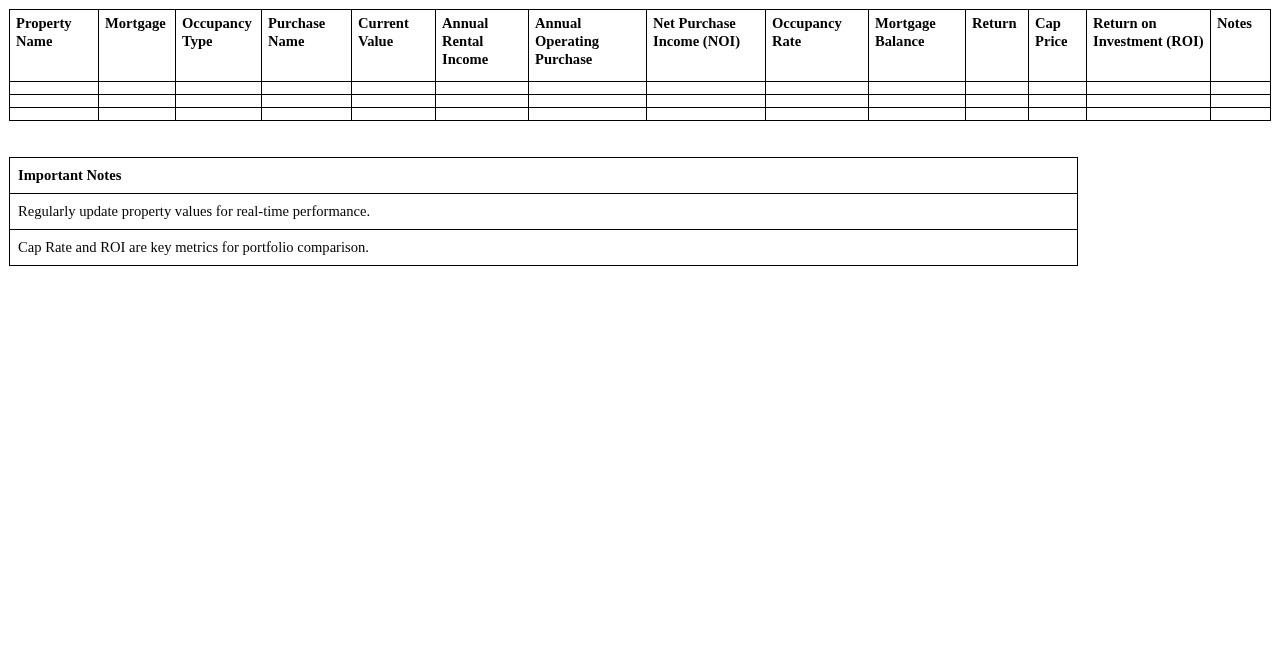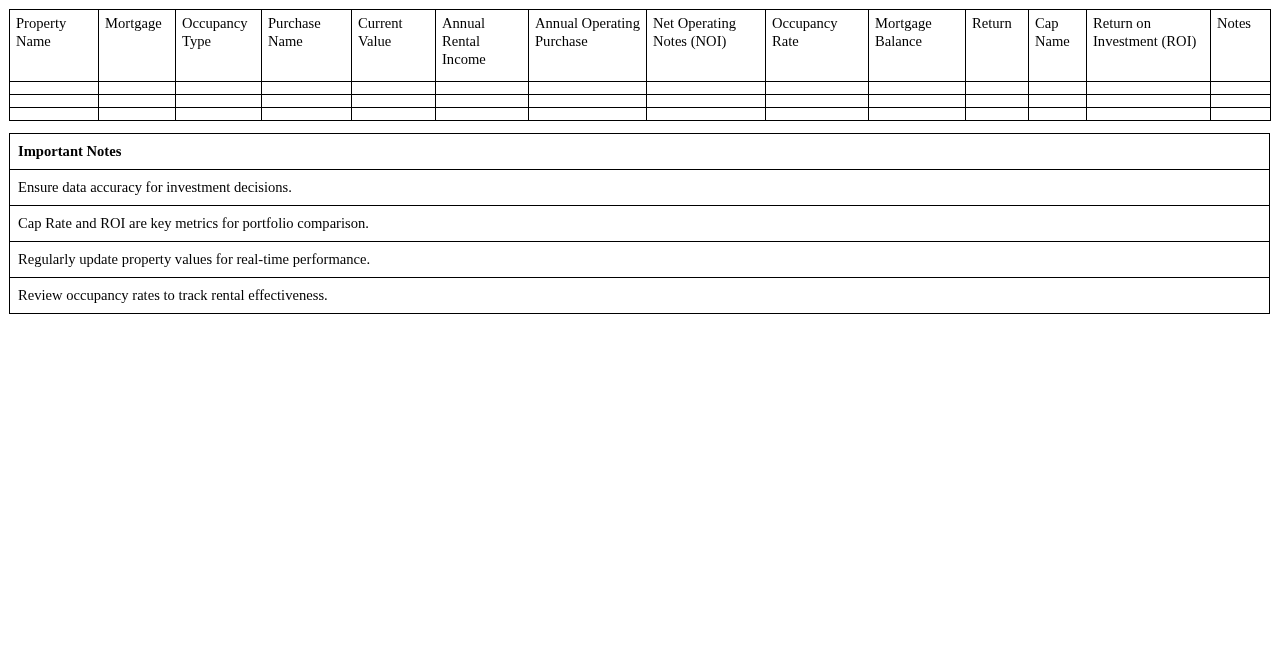--- a/index.html
+++ b/index.html
@@ -39,7 +39,7 @@
     line-height: 1.25;
   }
   table.property-table th {
-    font-weight: normal;
+    font-weight: bold;
     text-align: left;
     height: 63px;
     margin-left: 24px;

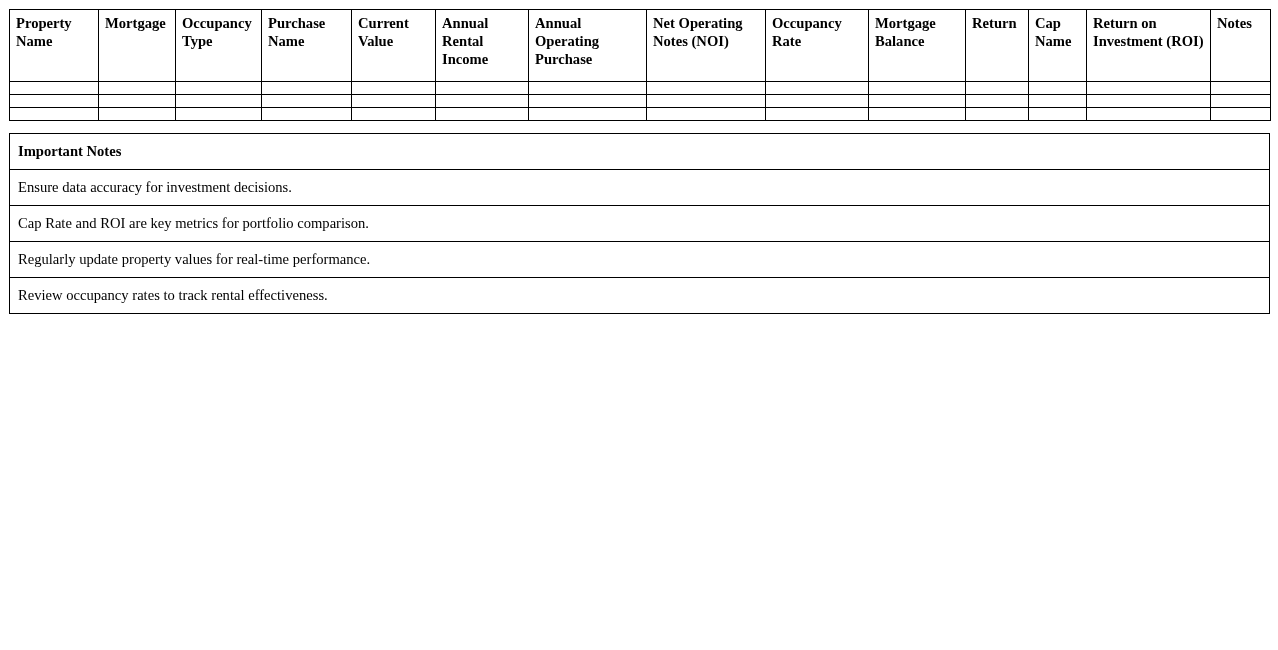--- a/index.html
+++ b/index.html
@@ -121,7 +121,7 @@
         <th>Current Value</th>
         <th>Annual Rental Income</th>
         <th>Annual Operating Purchase</th>
-        <th>Net Operating Notes (NOI)</th>
+        <th>Net Purchase Income (NOI)</th>
         <th>Occupancy Rate</th>
         <th>Mortgage Balance</th>
         <th>Return</th>

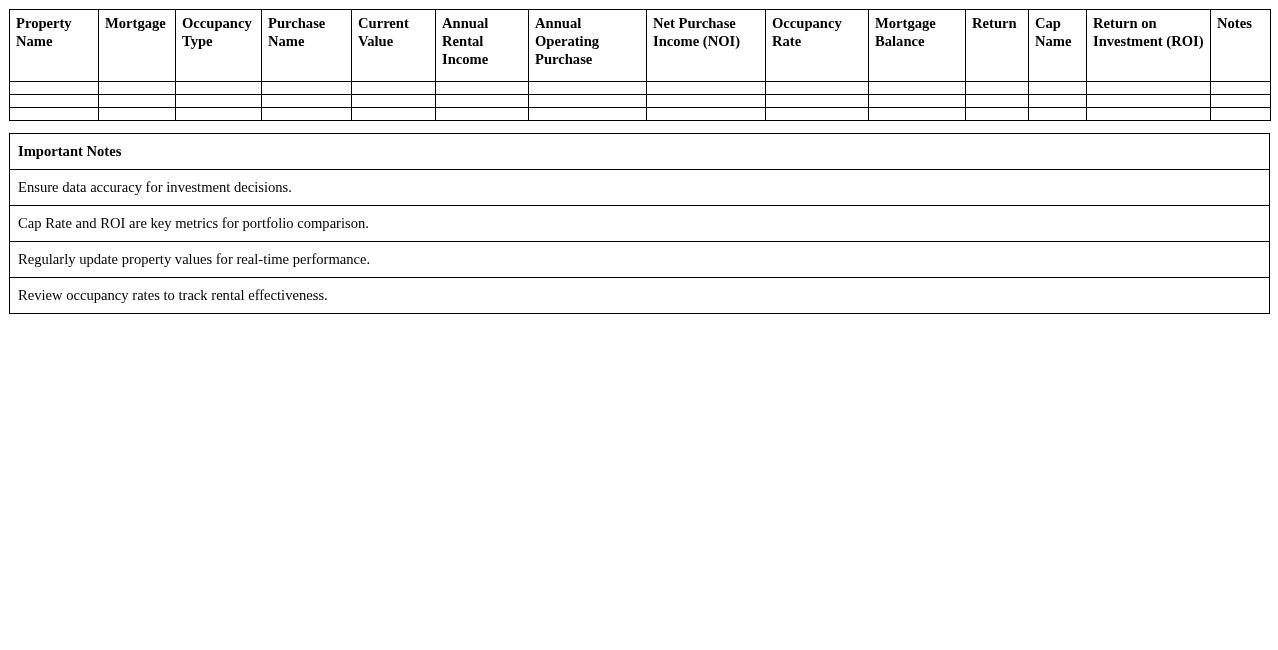--- a/index.html
+++ b/index.html
@@ -125,7 +125,7 @@
         <th>Occupancy Rate</th>
         <th>Mortgage Balance</th>
         <th>Return</th>
-        <th>Cap Name</th>
+        <th>Cap Price</th>
         <th>Return on Investment (ROI)</th>
         <th>Notes</th>
       </tr>

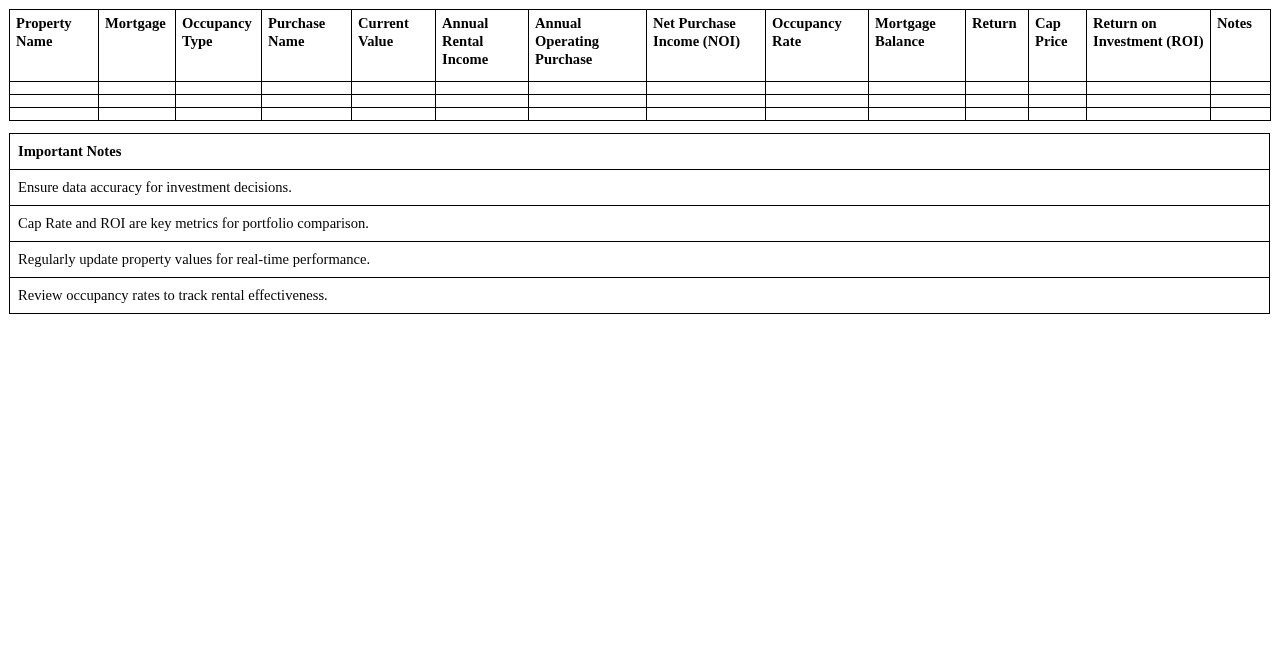--- a/index.html
+++ b/index.html
@@ -69,8 +69,8 @@
   table.notes-table {
     border-collapse: collapse;
     table-layout: fixed;
-    margin: 12px 0 0 9px;
-    width: 1261px;
+    margin: 36px 0 0 9px;
+    width: 1069px;
     background: #ffffff;
   }
   table.notes-table th,

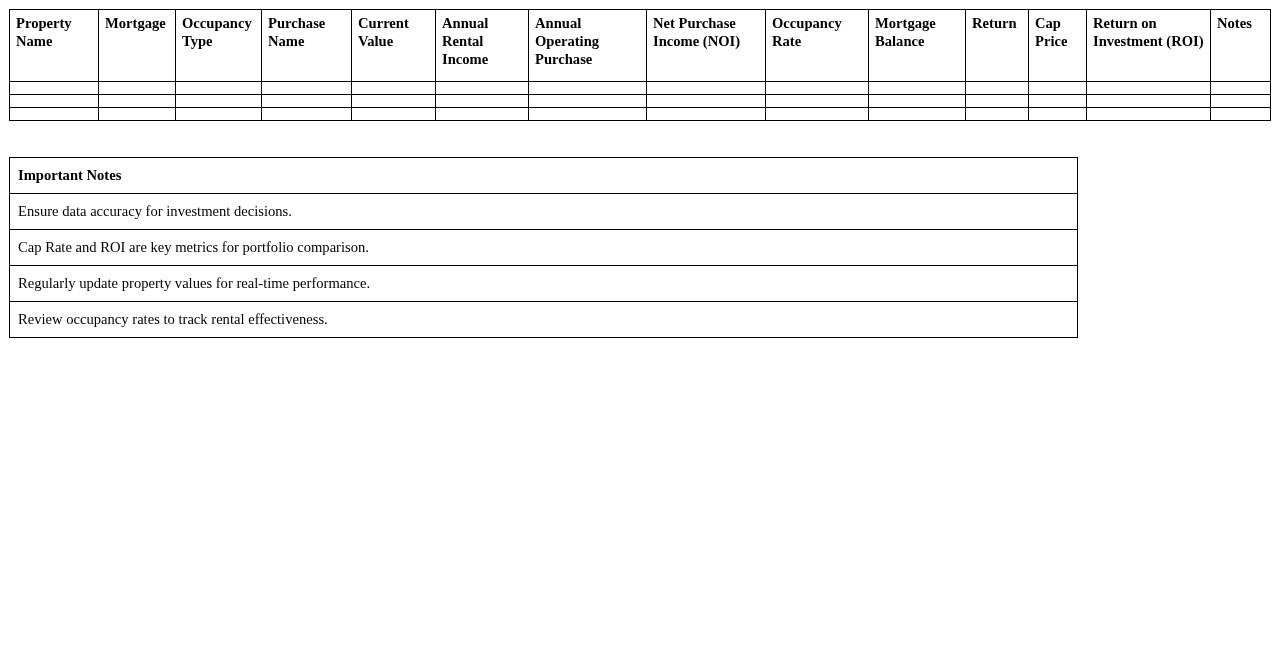--- a/index.html
+++ b/index.html
@@ -190,9 +190,6 @@
     </thead>
     <tbody>
       <tr>
-        <td>Ensure data accuracy for investment decisions.</td>
-      </tr>
-      <tr>
         <td>Cap Rate and ROI are key metrics for portfolio comparison.</td>
       </tr>
       <tr>

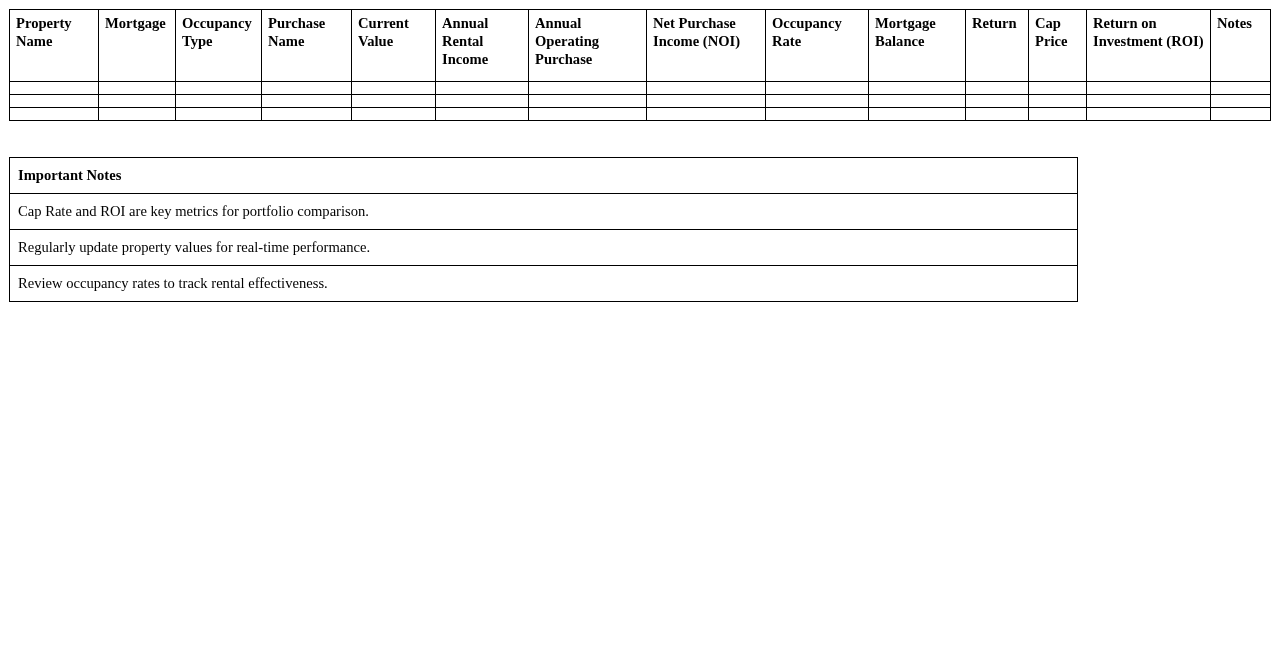--- a/index.html
+++ b/index.html
@@ -190,10 +190,10 @@
     </thead>
     <tbody>
       <tr>
+        <td>Regularly update property values for real-time performance.</td>
+      </tr>
+      <tr>
         <td>Cap Rate and ROI are key metrics for portfolio comparison.</td>
-      </tr>
-      <tr>
-        <td>Regularly update property values for real-time performance.</td>
       </tr>
       <tr>
         <td>Review occupancy rates to track rental effectiveness.</td>

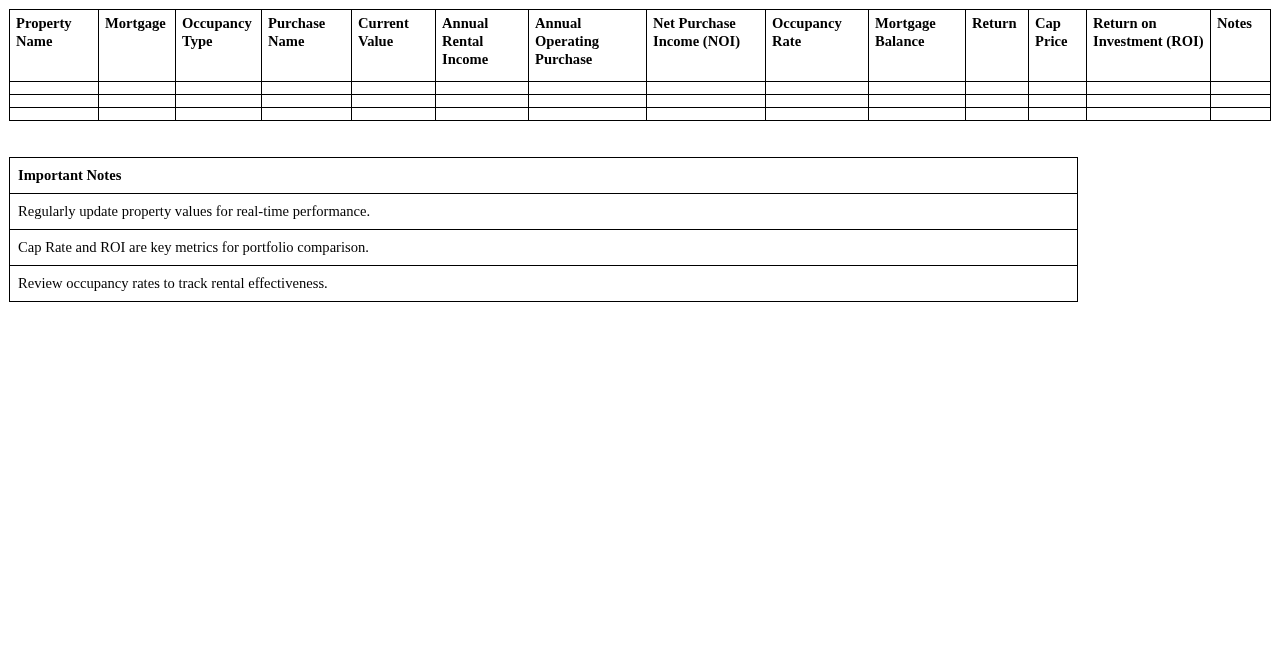--- a/index.html
+++ b/index.html
@@ -195,9 +195,6 @@
       <tr>
         <td>Cap Rate and ROI are key metrics for portfolio comparison.</td>
       </tr>
-      <tr>
-        <td>Review occupancy rates to track rental effectiveness.</td>
-      </tr>
     </tbody>
   </table>
 

